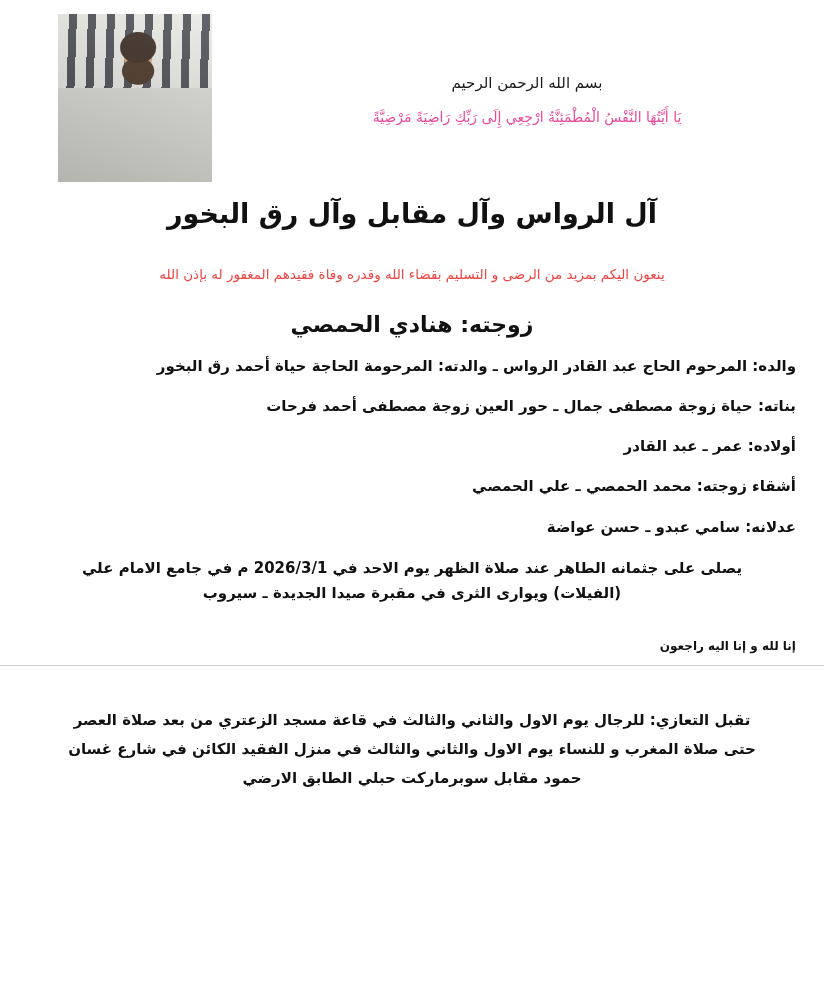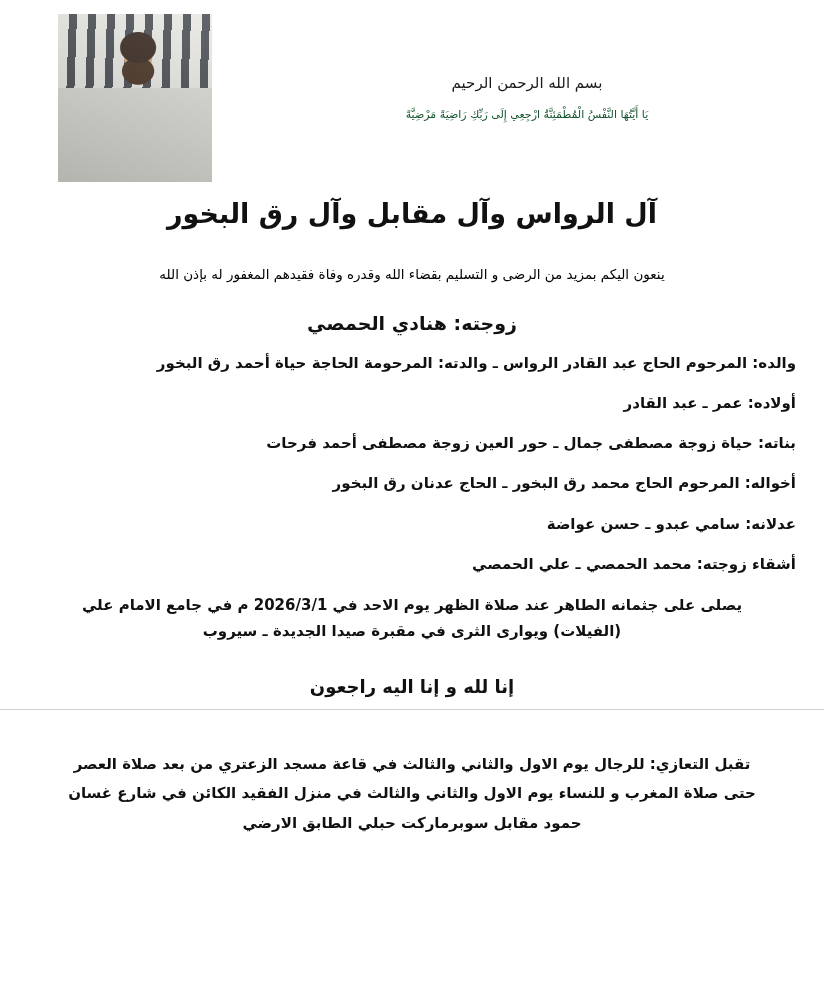--- a/index.html
+++ b/index.html
@@ -72,9 +72,9 @@
   }
   .ayah {
     margin-top: 10px;
-    font-size: 11px;
+    font-size: 14px;
     line-height: 1.85;
-    color: #14532d;
+    color: #ec4899;
   }
 
   

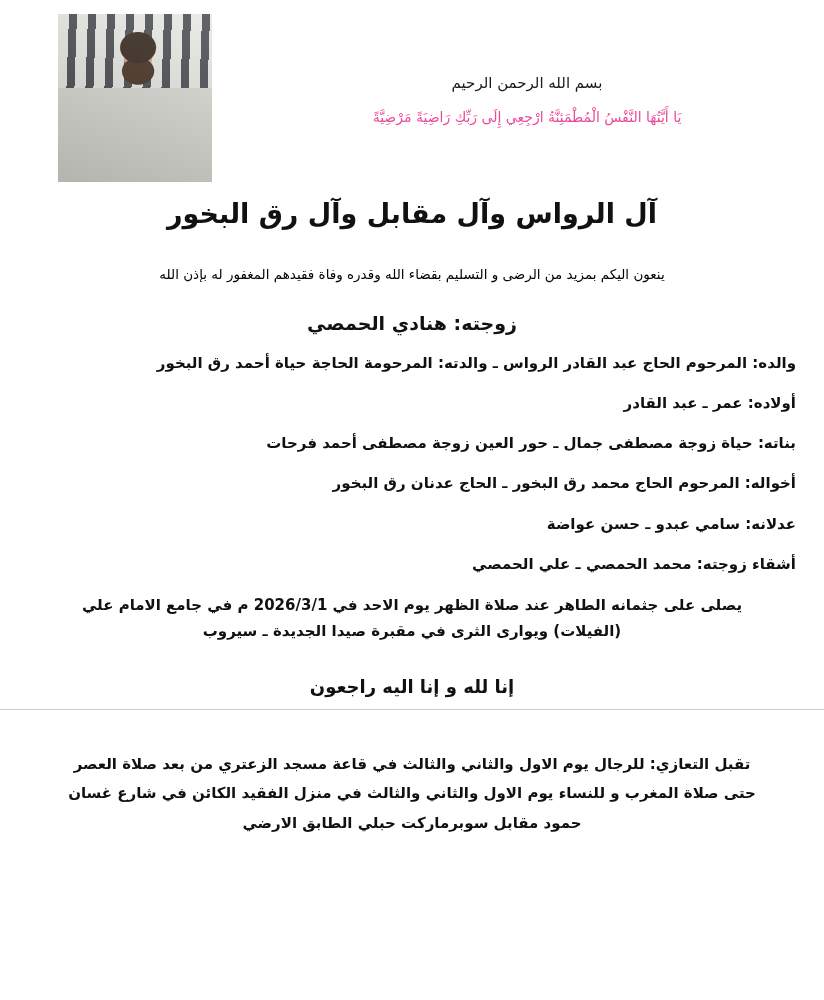--- a/index.html
+++ b/index.html
@@ -93,7 +93,7 @@
     margin-top: 30px;
     font-size: 13.5px;
     line-height: 1.7;
-    color: #000000;
+    color: #ef4444;
   }
   .deceased {
     margin-top: 30px;

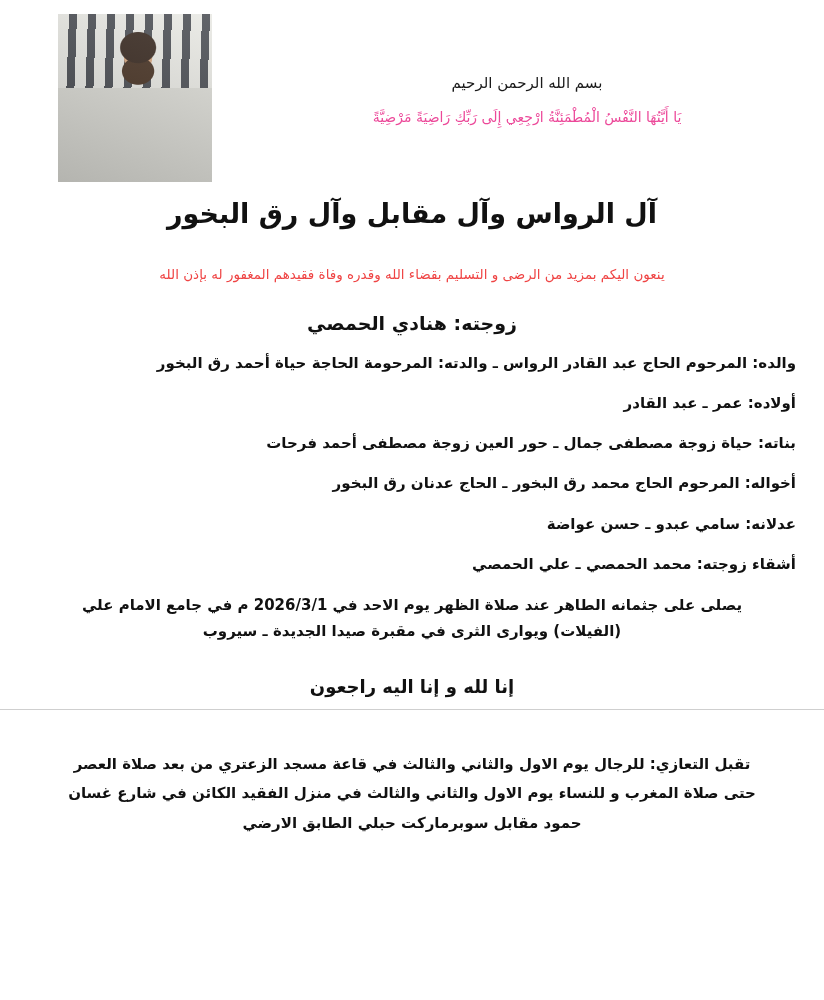--- a/index.html
+++ b/index.html
@@ -103,7 +103,7 @@
   }
   .wife {
     margin-top: 26px;
-    font-size: 19px;
+    font-size: 22px;
     font-weight: bold;
   }
   .rel-list {

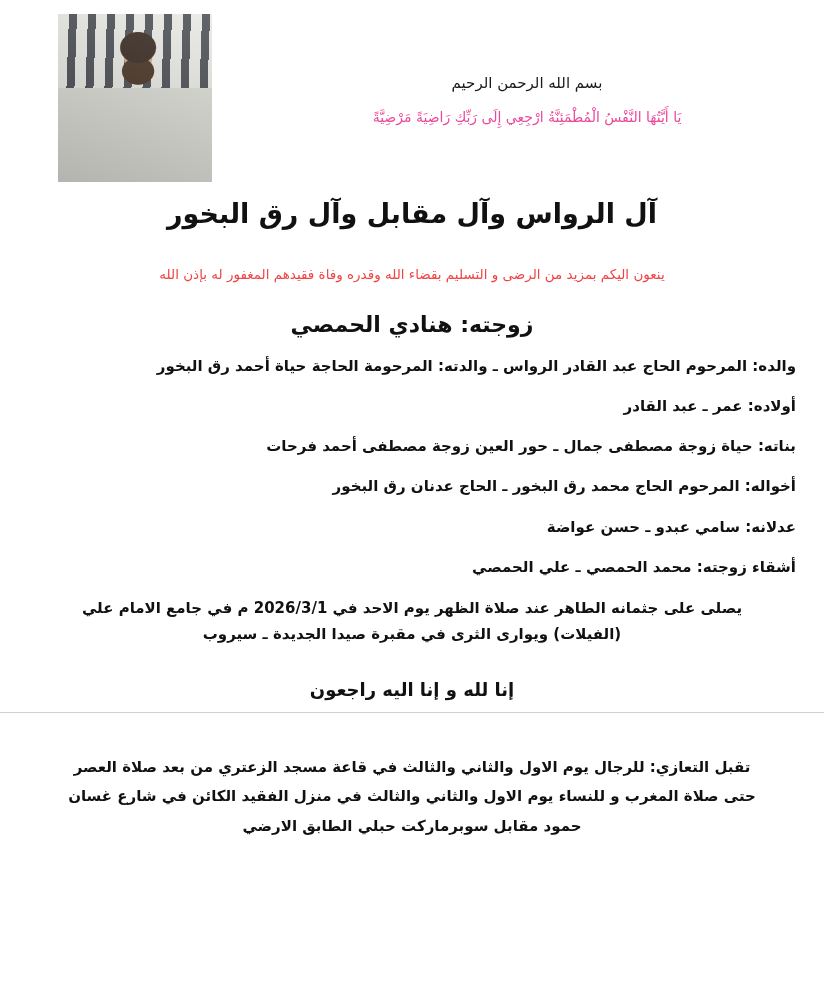--- a/index.html
+++ b/index.html
@@ -178,8 +178,8 @@
 
     <div class="rel-list">
       <div class="rel">والده: المرحوم الحاج عبد القادر الرواس ـ والدته: المرحومة الحاجة حياة أحمد رق البخور</div>
+      <div class="rel">بناته: حياة زوجة مصطفى جمال ـ حور العين زوجة مصطفى أحمد فرحات</div>
       <div class="rel">أولاده: عمر ـ عبد القادر</div>
-      <div class="rel">بناته: حياة زوجة مصطفى جمال ـ حور العين زوجة مصطفى أحمد فرحات</div>
       <div class="rel">أخواله: المرحوم الحاج محمد رق البخور ـ الحاج عدنان رق البخور</div>
       <div class="rel">عدلانه: سامي عبدو ـ حسن عواضة</div>
       <div class="rel">أشقاء زوجته: محمد الحمصي ـ علي الحمصي</div>

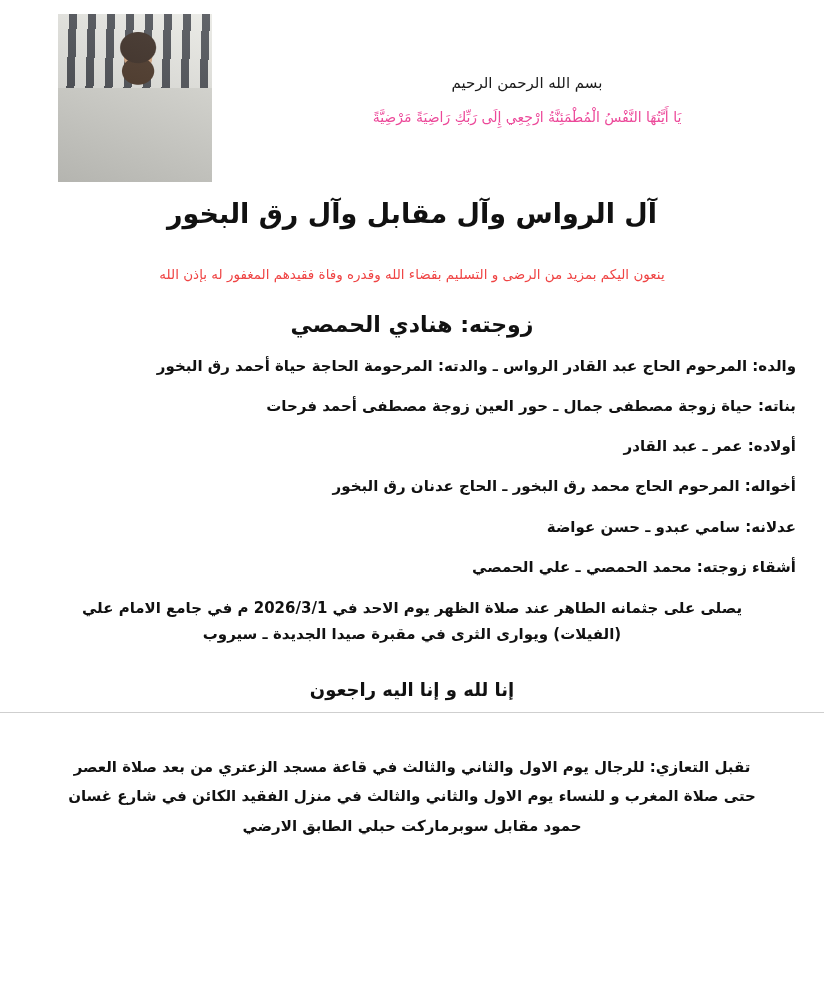--- a/index.html
+++ b/index.html
@@ -180,7 +180,6 @@
       <div class="rel">والده: المرحوم الحاج عبد القادر الرواس ـ والدته: المرحومة الحاجة حياة أحمد رق البخور</div>
       <div class="rel">بناته: حياة زوجة مصطفى جمال ـ حور العين زوجة مصطفى أحمد فرحات</div>
       <div class="rel">أولاده: عمر ـ عبد القادر</div>
-      <div class="rel">أخواله: المرحوم الحاج محمد رق البخور ـ الحاج عدنان رق البخور</div>
       <div class="rel">عدلانه: سامي عبدو ـ حسن عواضة</div>
       <div class="rel">أشقاء زوجته: محمد الحمصي ـ علي الحمصي</div>
     </div>

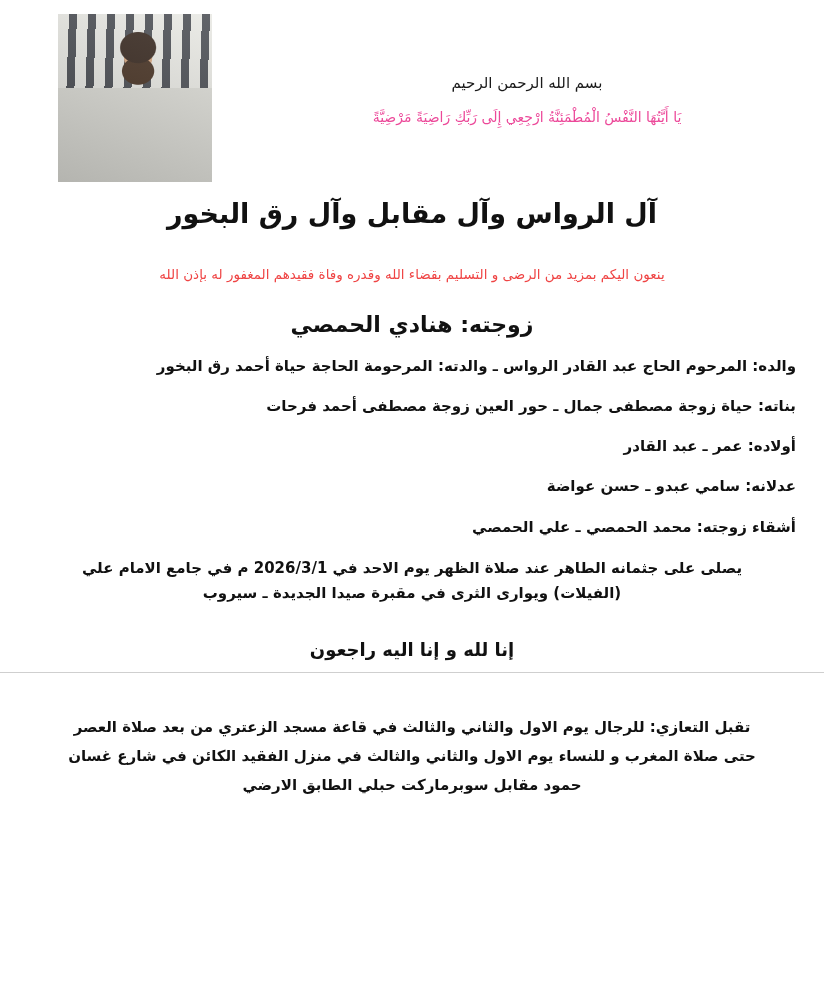--- a/index.html
+++ b/index.html
@@ -180,8 +180,8 @@
       <div class="rel">والده: المرحوم الحاج عبد القادر الرواس ـ والدته: المرحومة الحاجة حياة أحمد رق البخور</div>
       <div class="rel">بناته: حياة زوجة مصطفى جمال ـ حور العين زوجة مصطفى أحمد فرحات</div>
       <div class="rel">أولاده: عمر ـ عبد القادر</div>
+      <div class="rel">أشقاء زوجته: محمد الحمصي ـ علي الحمصي</div>
       <div class="rel">عدلانه: سامي عبدو ـ حسن عواضة</div>
-      <div class="rel">أشقاء زوجته: محمد الحمصي ـ علي الحمصي</div>
     </div>
 
 

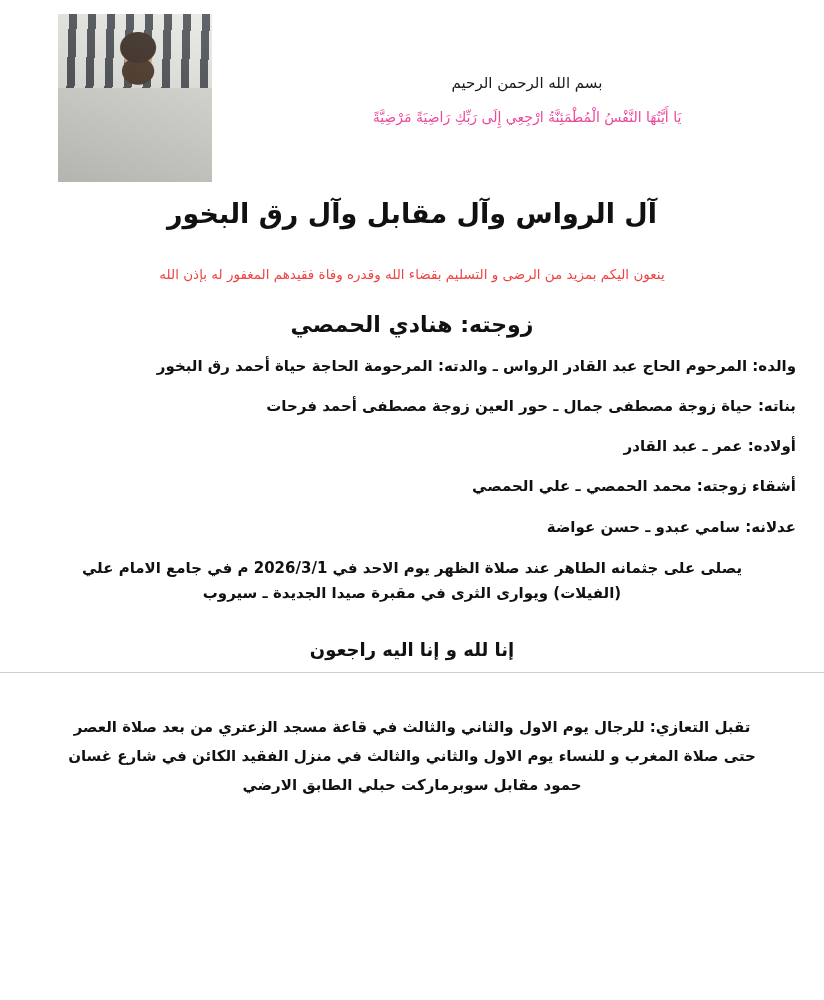--- a/index.html
+++ b/index.html
@@ -127,10 +127,11 @@
     margin-top: 15px;
   }
   .inna {
-    font-size: 18px;
+    font-size: 12px;
     font-weight: bold;
     margin-top: 32px;
     margin-bottom: 10px;
+    text-align: right;
   }
   .divider {
     margin: 12px 0 0 0;

